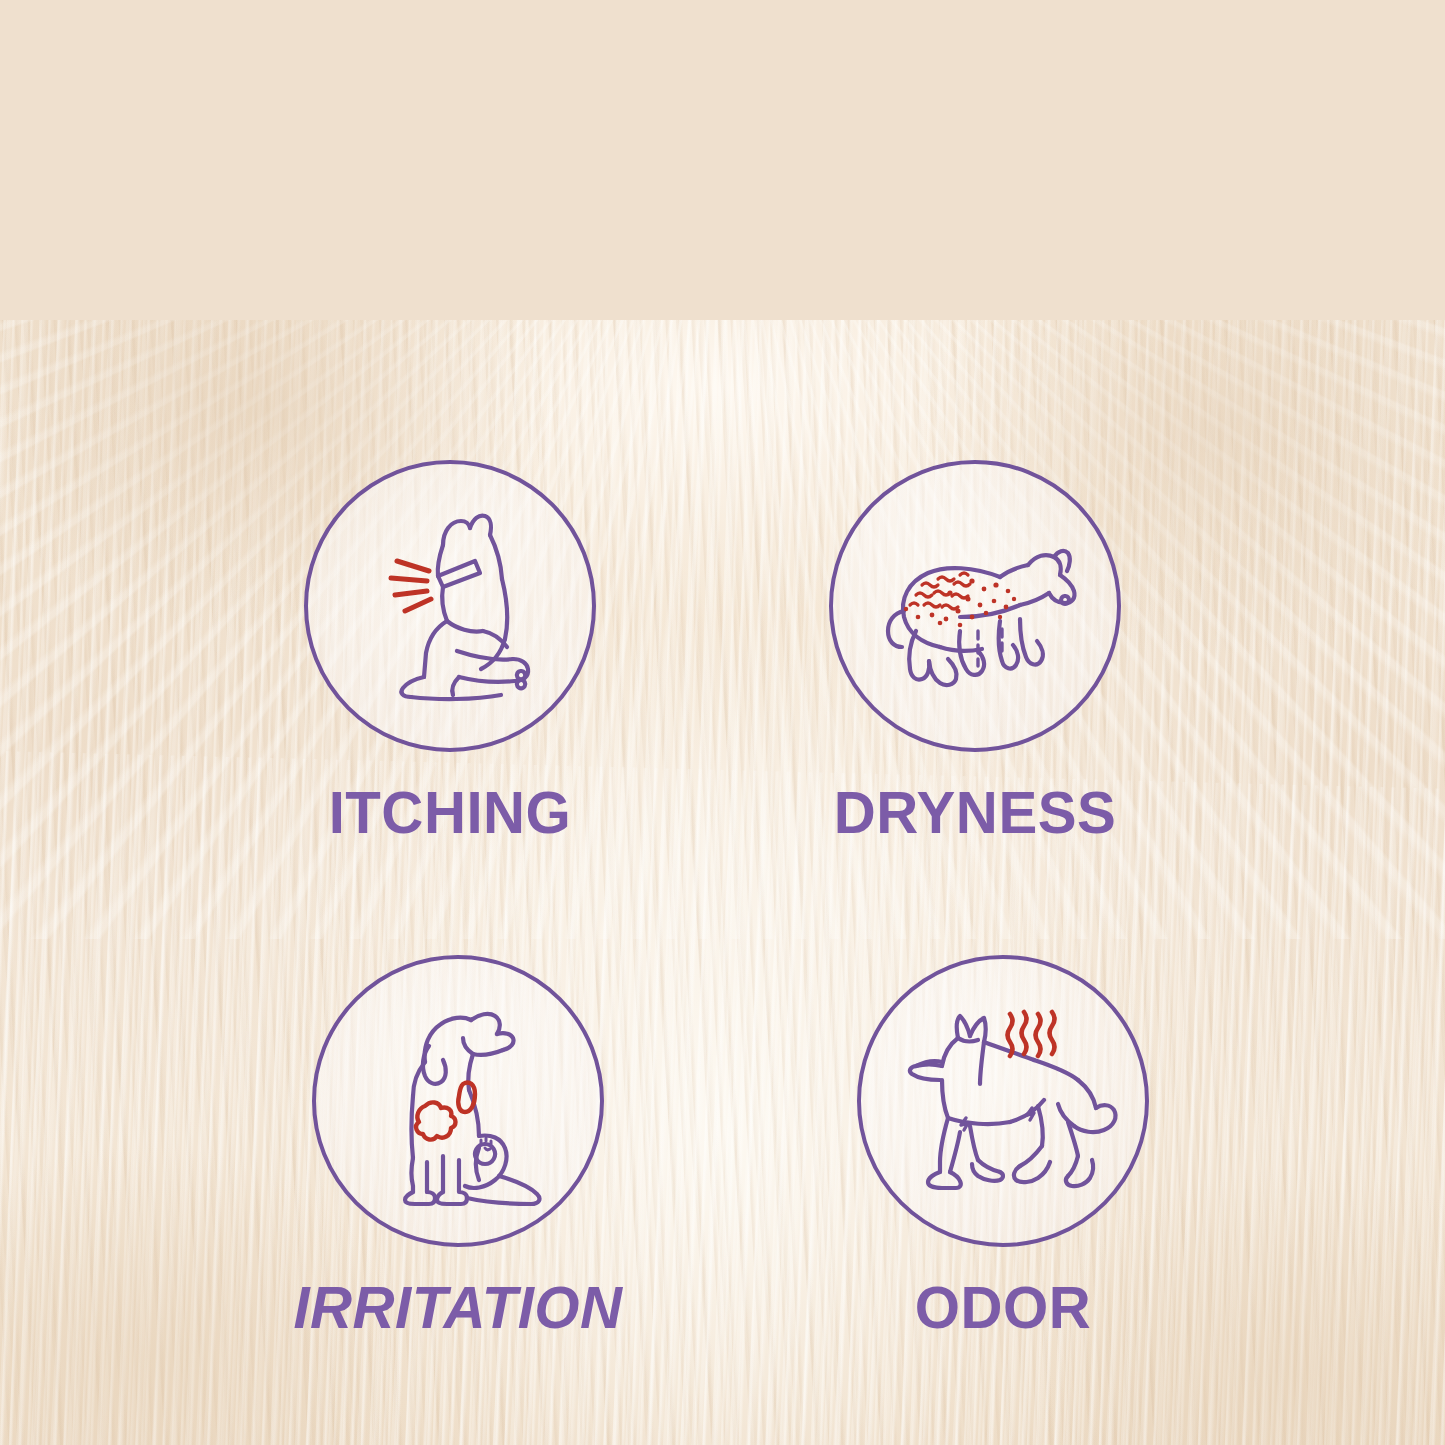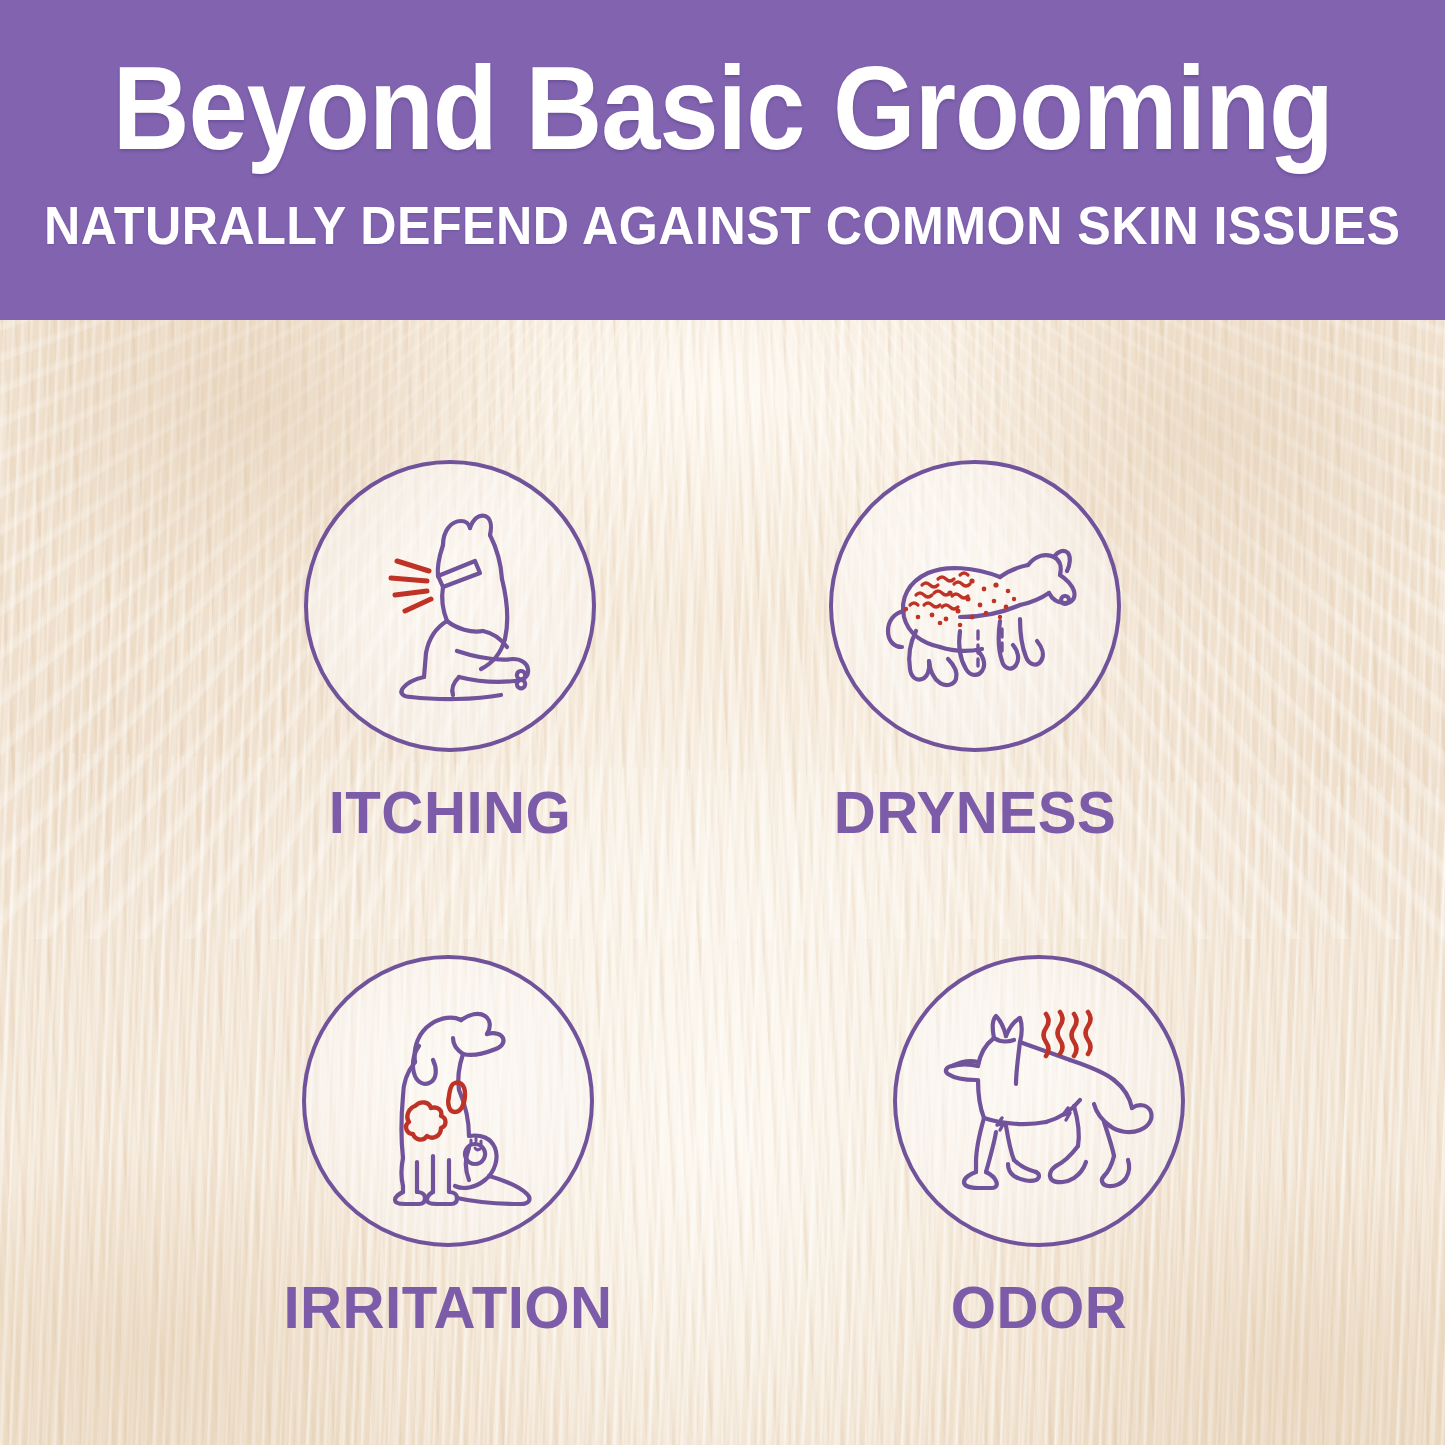--- a/index.html
+++ b/index.html
@@ -186,10 +186,6 @@
     <div class="fur-layer fur-shade"></div>
   </div>
 
-  <div id="header">
-    <div id="header-title">Beyond Basic Grooming</div>
-    <div id="header-subtitle">NATURALLY DEFEND AGAINST COMMON SKIN ISSUES</div>
-  </div>
 
   <div id="grid">
 

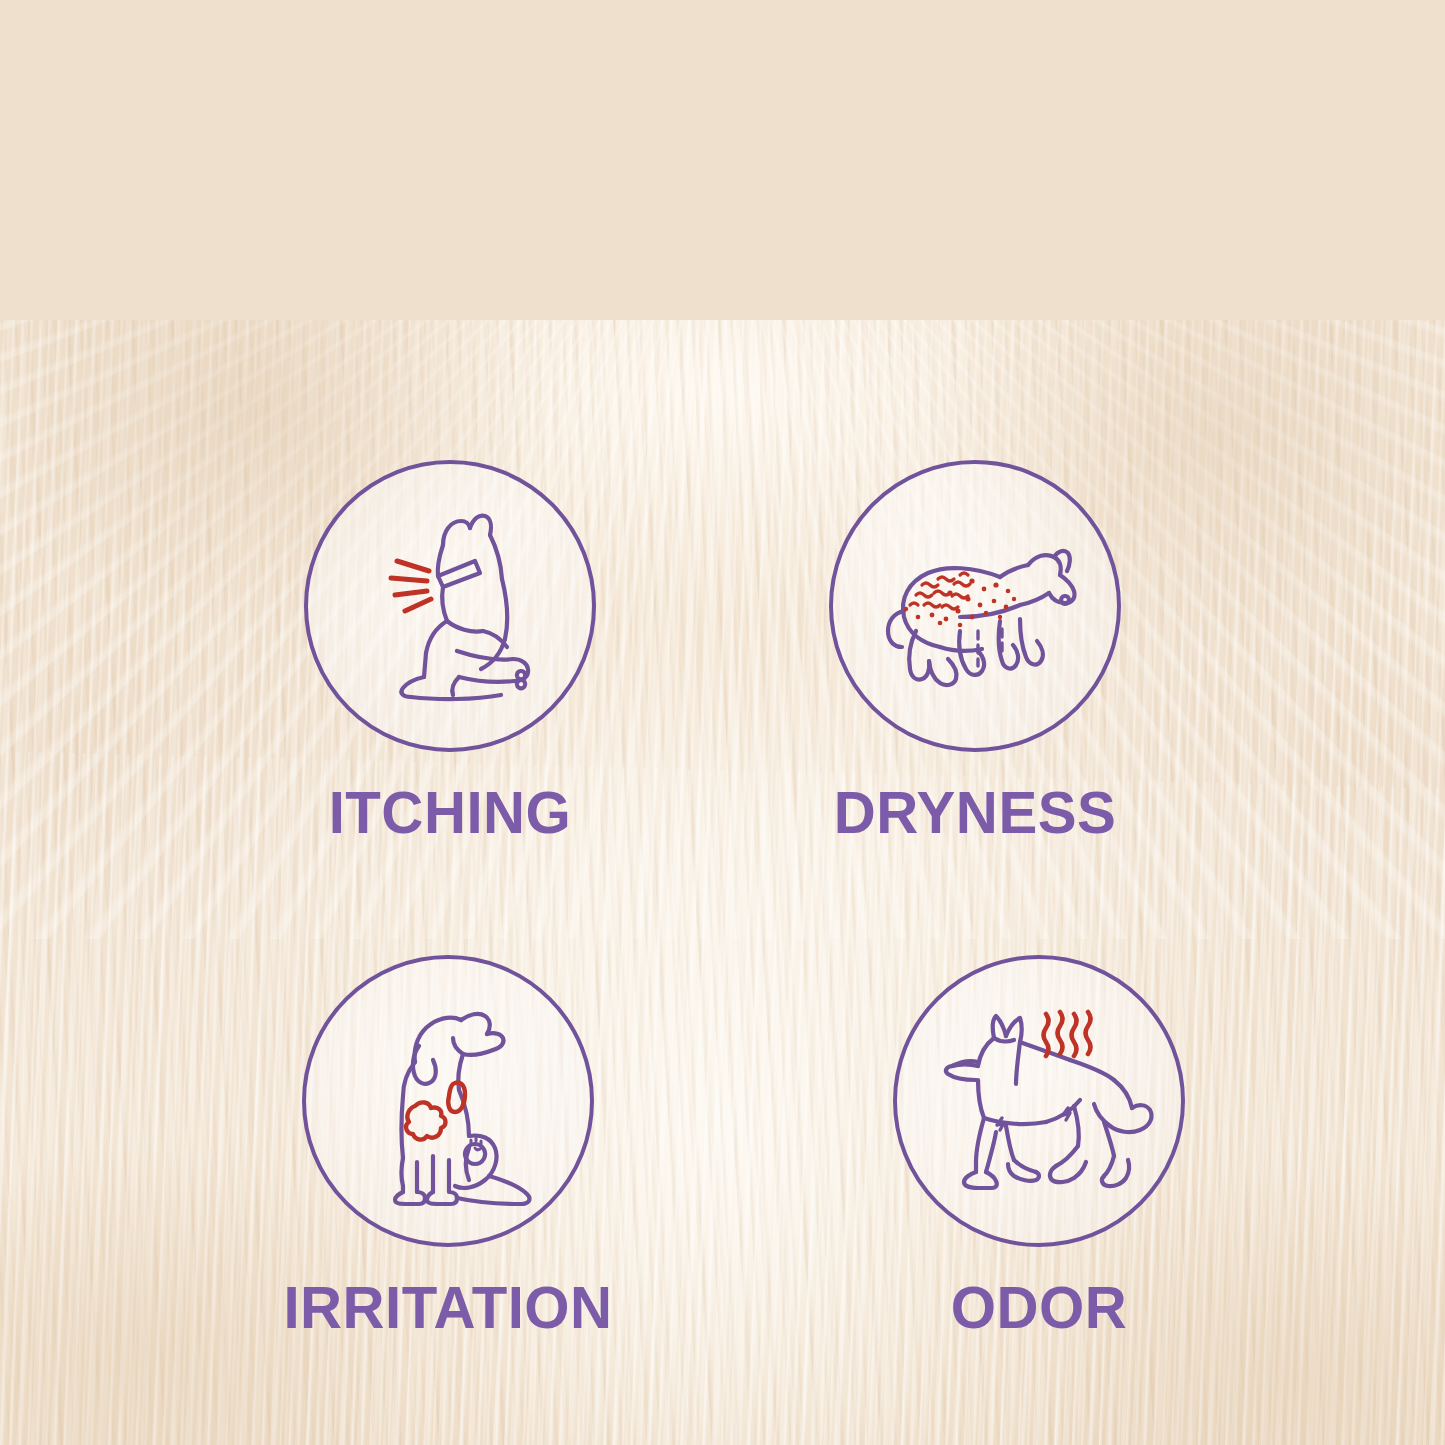--- a/index.html
+++ b/index.html
@@ -141,7 +141,7 @@
   .cell { position:absolute; width:430px; text-align:center; }
   .cell-0 { left:235px; top:140px; }
   .cell-1 { left:760px; top:140px; }
-  .cell-2 { left:233px; top:635px; }
+  .cell-2 { left:243px; top:635px;font-style:italic; }
   .cell-3 { left:824px; top:635px; }
 
   .circle {

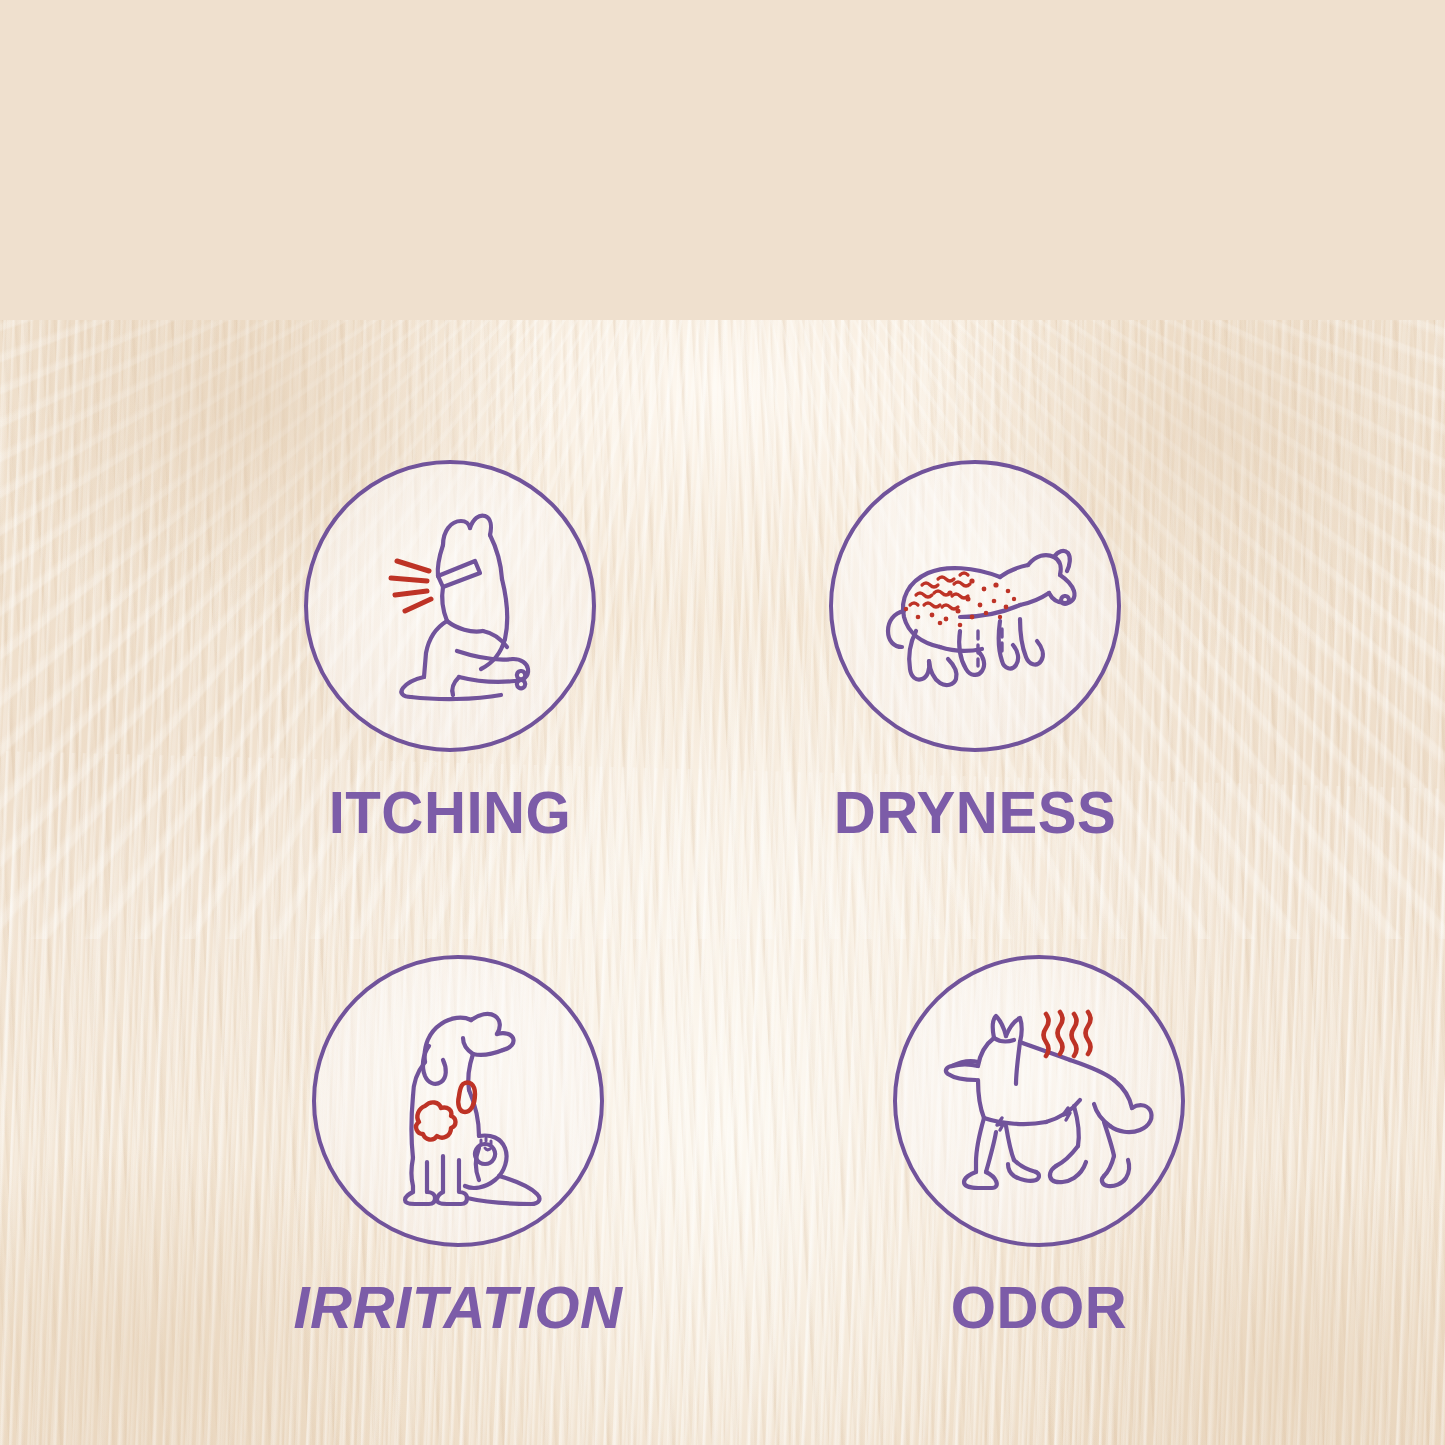--- a/index.html
+++ b/index.html
@@ -142,7 +142,7 @@
   .cell-0 { left:235px; top:140px; }
   .cell-1 { left:760px; top:140px; }
   .cell-2 { left:243px; top:635px;font-style:italic; }
-  .cell-3 { left:824px; top:635px; }
+  .cell-3 { left:788px; top:635px; }
 
   .circle {
     position:relative;

